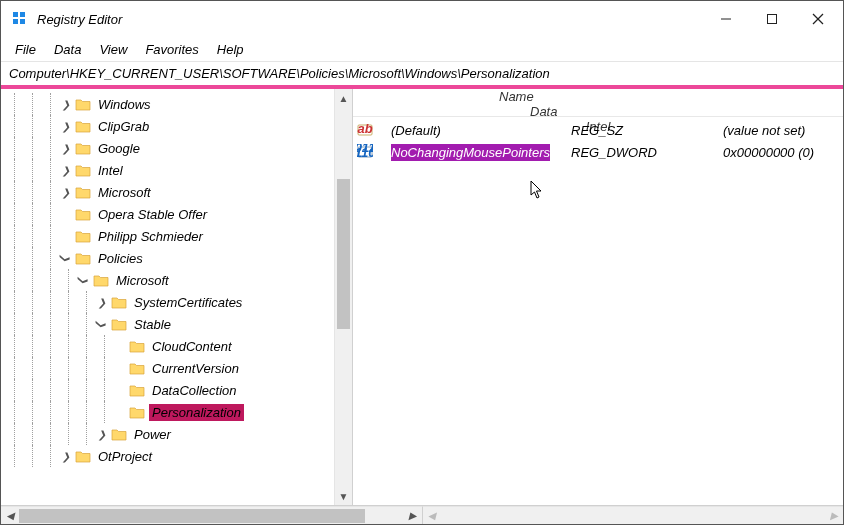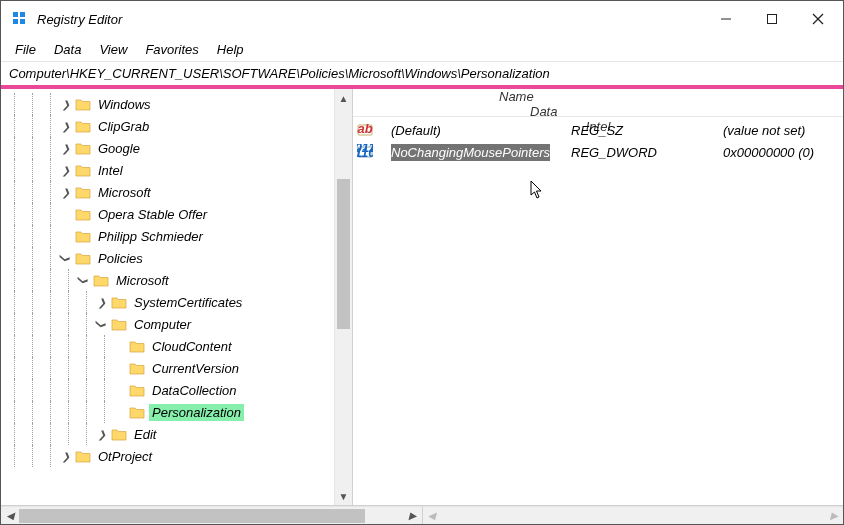--- a/index.html
+++ b/index.html
@@ -41,7 +41,7 @@
 .cell.type { width: 152px; }
 .cell.data { flex: 1; }
 .val-icon { width: 18px; height: 18px; margin-right: 16px; display: inline-flex; align-items: center; }
-.name-text.sel { background: #737373; color: #fff; padding: 1px 0; }
+.name-text.sel { background: #a21caf; color: #fff; padding: 1px 0; }
 .hscroll-row { height: 18px; display: flex; }
 .hscroll { flex: 1; background: #f0f0f0; border-top: 1px solid #e5e5e5; position: relative; display: flex; align-items: center; }
 .hscroll .harrow { width: 18px; height: 18px; display: flex; align-items: center; justify-content: center; color: #555; font-size: 10px; }

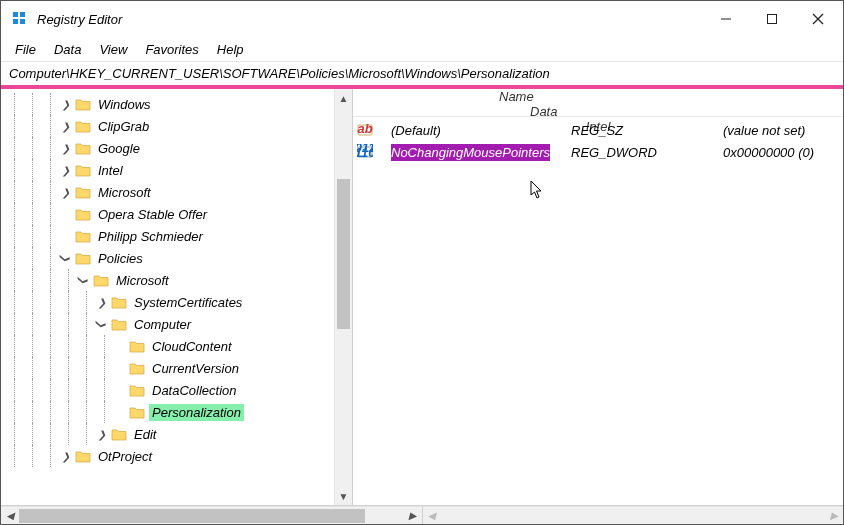--- a/index.html
+++ b/index.html
@@ -238,7 +238,7 @@
                     <path d="M1 3 L6 3 L7.5 4.5 L15 4.5 L15 13 L1 13 Z" fill="#ffd86b" stroke="#d9a43b" stroke-width="0.7"></path>
                   </svg>
                 </span>
-                <span class="tree-label">Computer</span>
+                <span class="tree-label">Stable</span>
               </div>
             <div class="tree-row">
                 <span class="indent dots-v"></span>

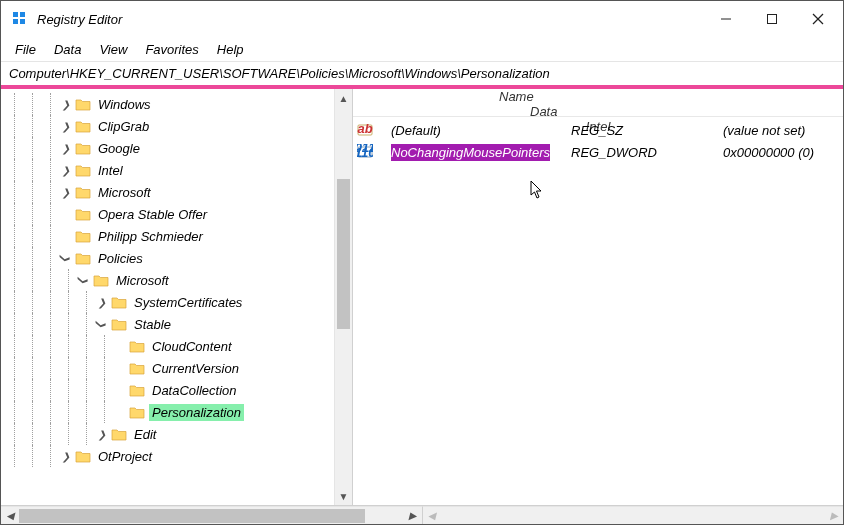--- a/index.html
+++ b/index.html
@@ -24,7 +24,7 @@
 .folder-icon { width: 16px; height: 14px; margin-right: 4px; display: inline-block; }
 .folder-icon svg { display: block; }
 .tree-label { padding: 1px 3px; }
-.tree-label.sel { background: #86efac; }
+.tree-label.sel { background: #be185d; }
 .vscrollbar { width: 18px; background: #f0f0f0; border-left: 1px solid #e5e5e5; position: relative; }
 .vthumb { position: absolute; left: 2px; right: 2px; top: 12px; height: 80px; background: #c2c2c2; border-radius: 0; }
 .varrow { position: absolute; left: 0; right: 0; height: 18px; display: flex; align-items: center; justify-content: center; color: #555; font-size: 10px; }

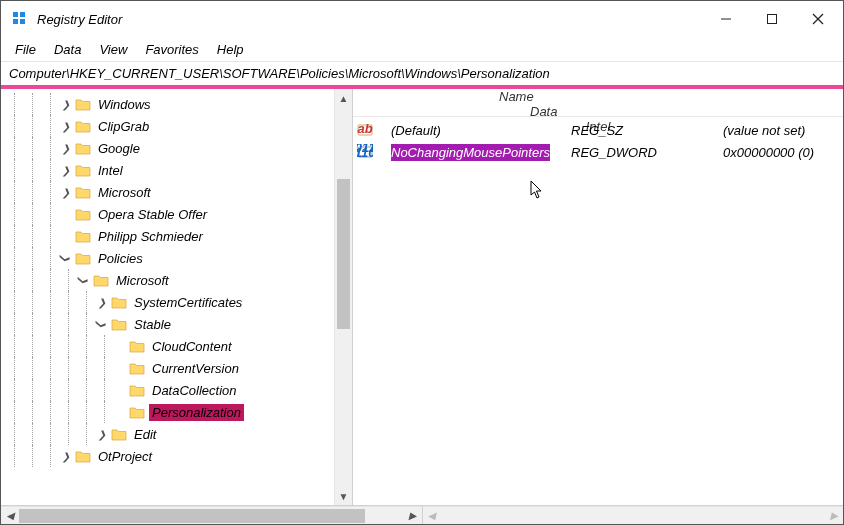--- a/index.html
+++ b/index.html
@@ -312,7 +312,7 @@
                     <path d="M1 3 L6 3 L7.5 4.5 L15 4.5 L15 13 L1 13 Z" fill="#ffd86b" stroke="#d9a43b" stroke-width="0.7"></path>
                   </svg>
                 </span>
-                <span class="tree-label">Edit</span>
+                <span class="tree-label">Power</span>
               </div>
             <div class="tree-row">
                 <span class="indent dots-v"></span>

